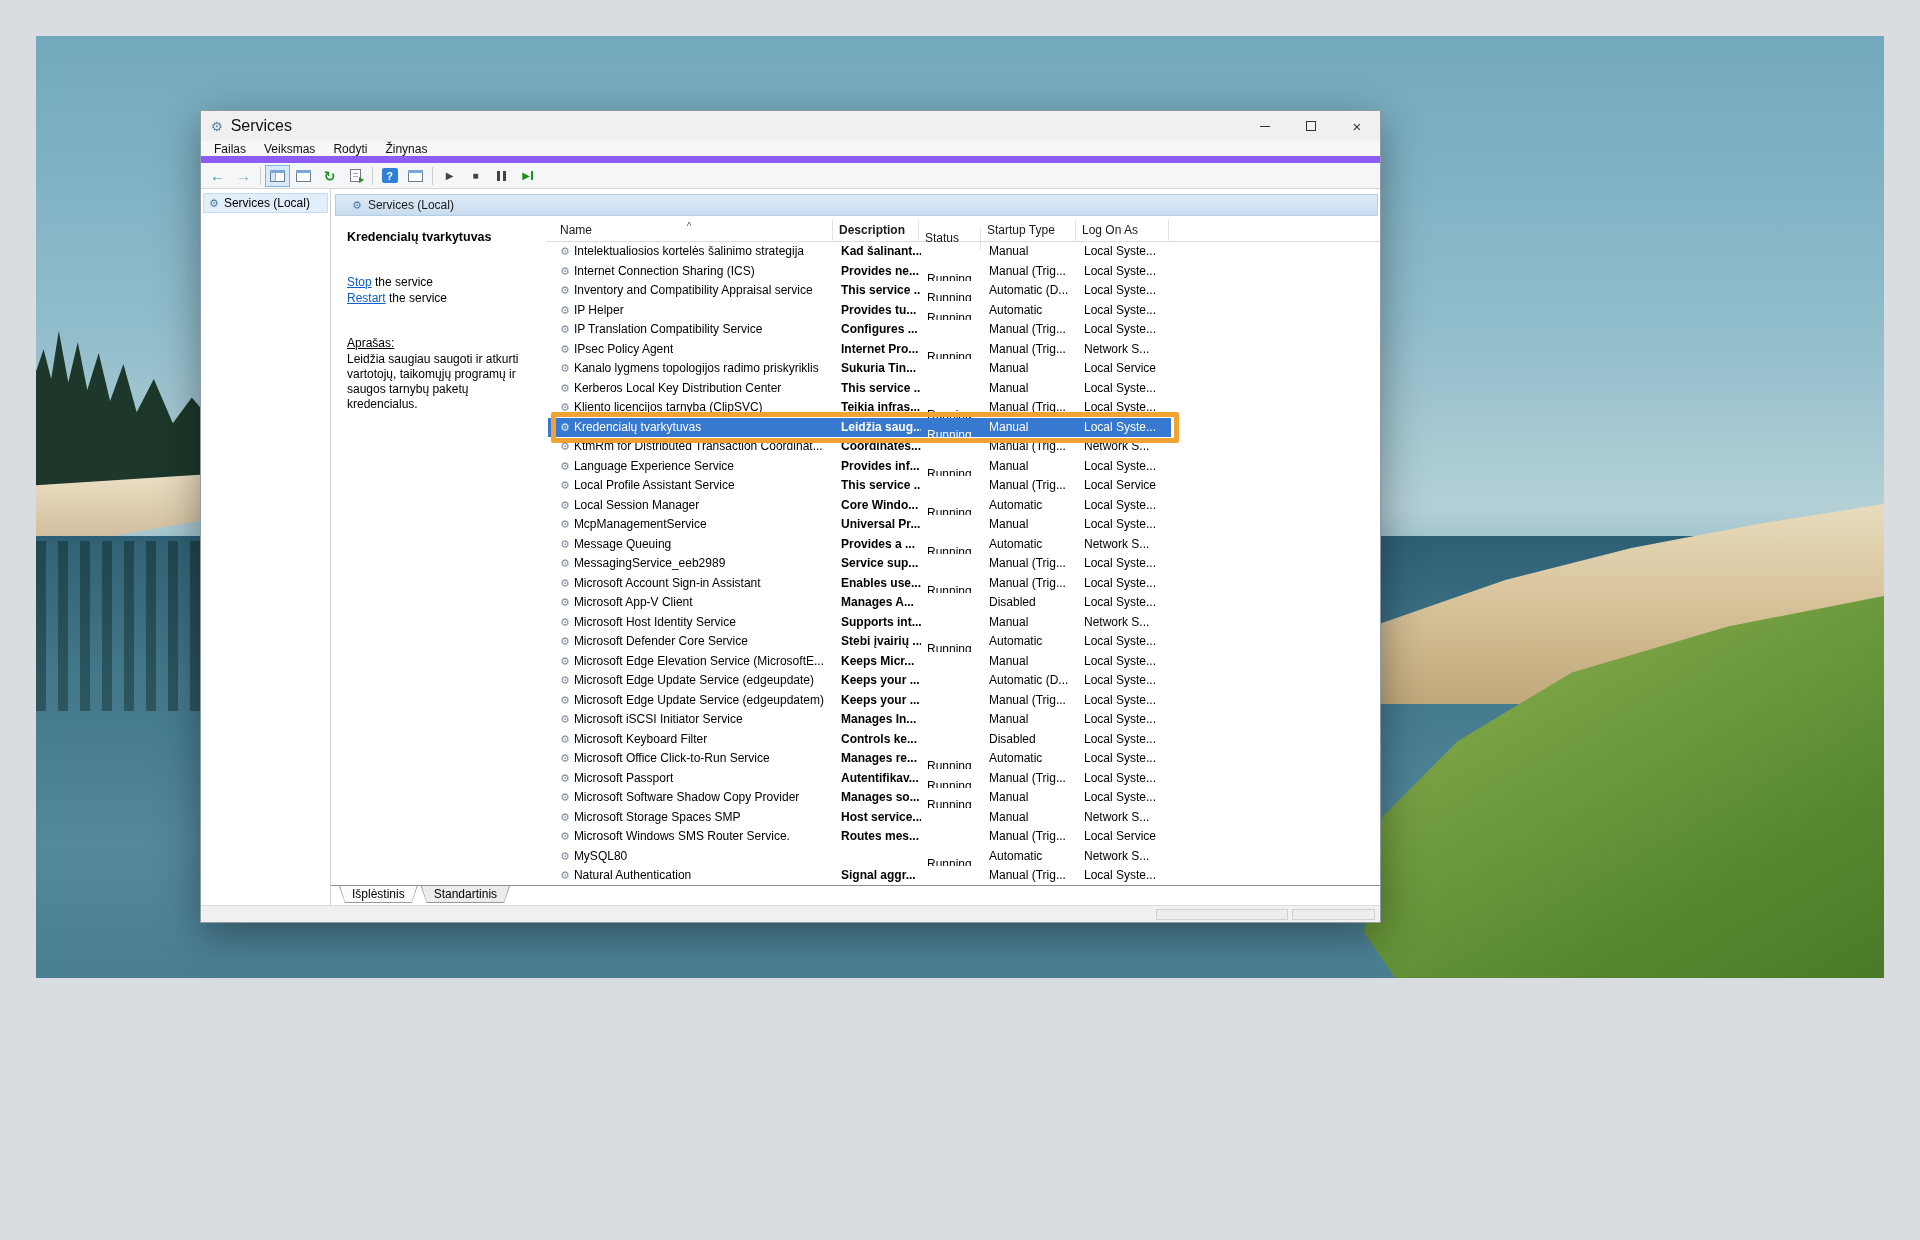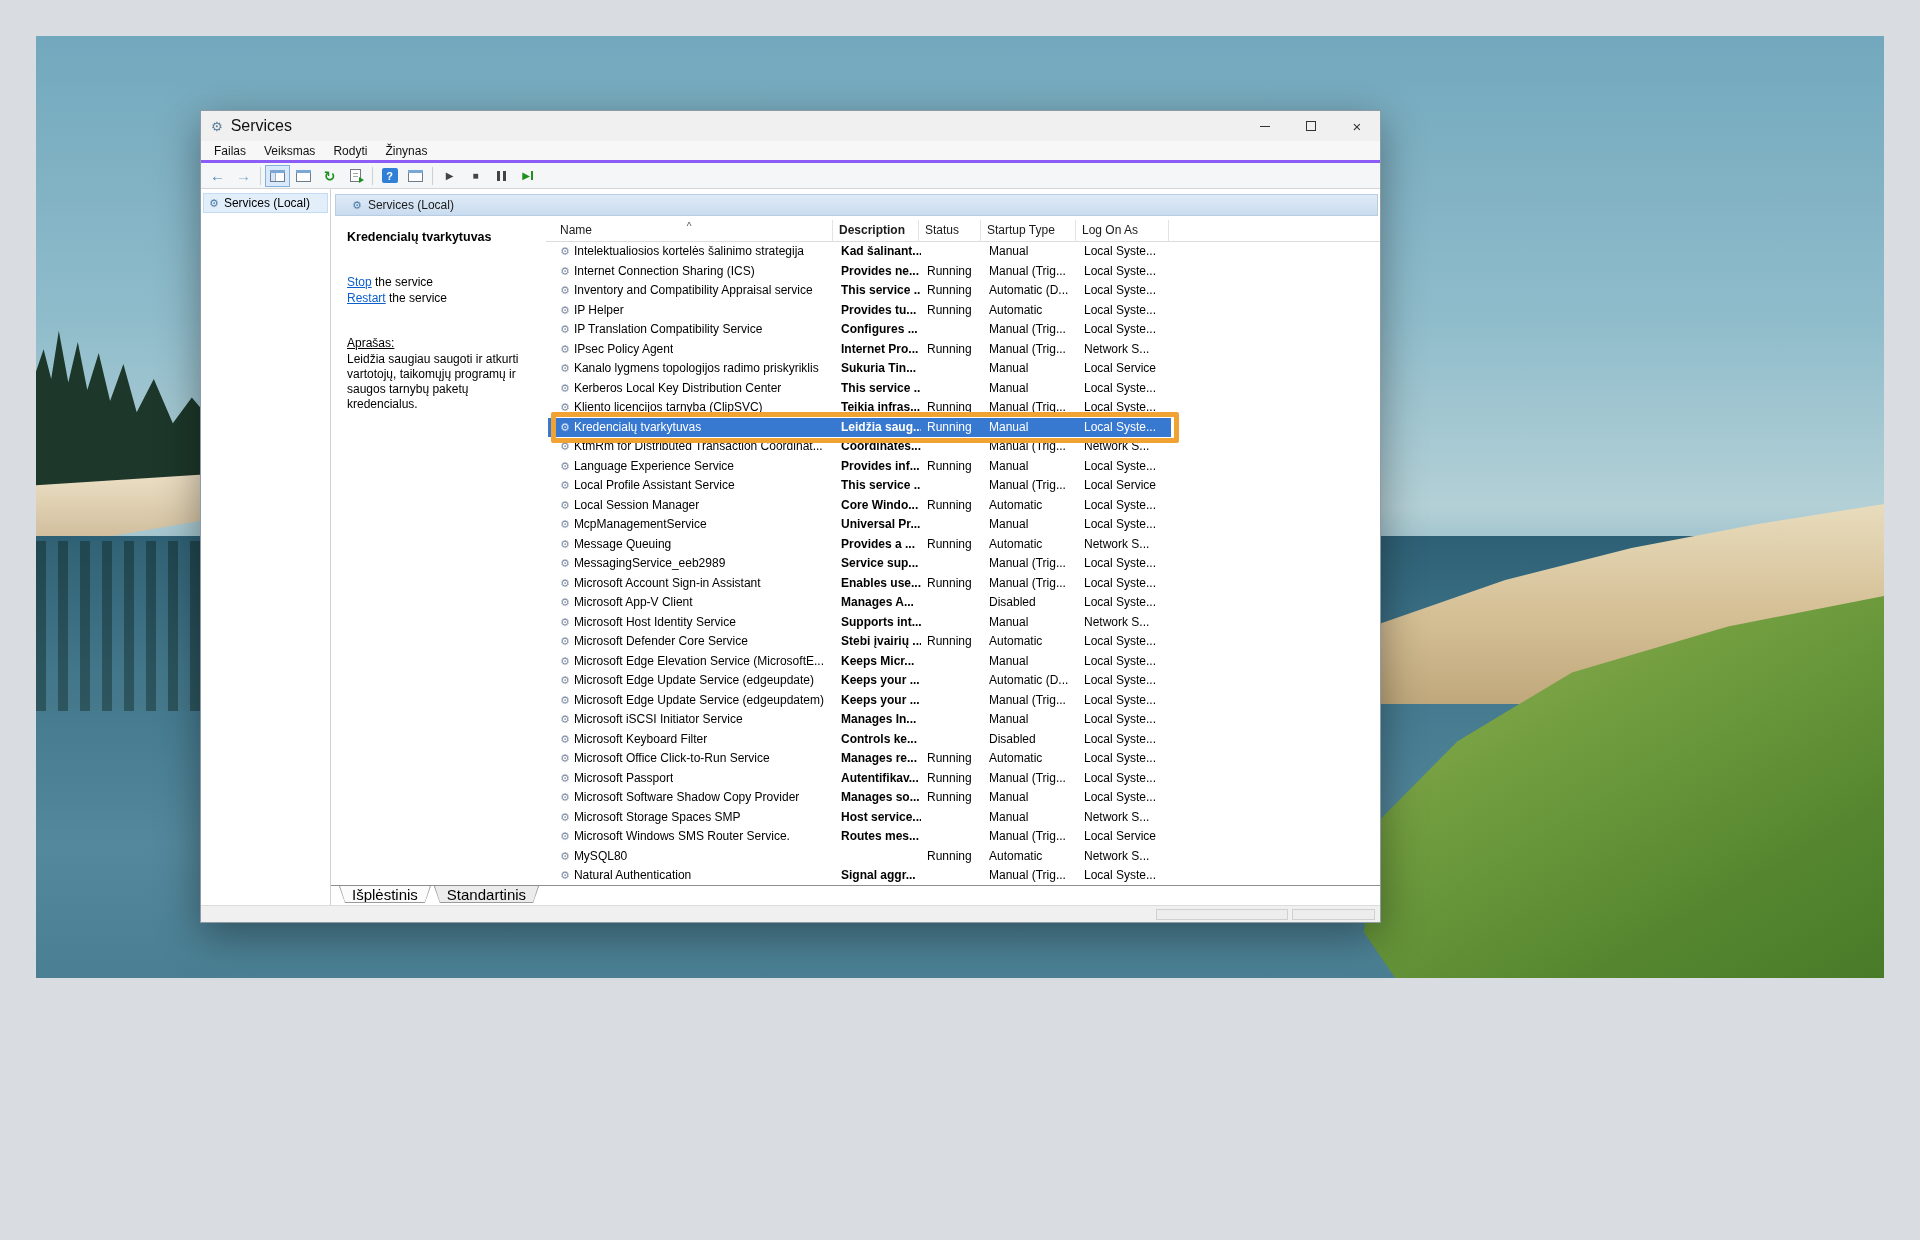--- a/index.html
+++ b/index.html
@@ -69,7 +69,7 @@
 
   .menubar {
     position:absolute; left:0; top:30px; right:0; height:22px;
-    background:#f7f7f7; border-bottom:3px solid #8b5cf6;
+    background:#f7f7f7; border-bottom:7px solid #8b5cf6;
     display:flex; align-items:center; padding-left:4px;
   }
   .menu-item { padding:0 9px; height:100%; display:flex; align-items:center; color:#111; }

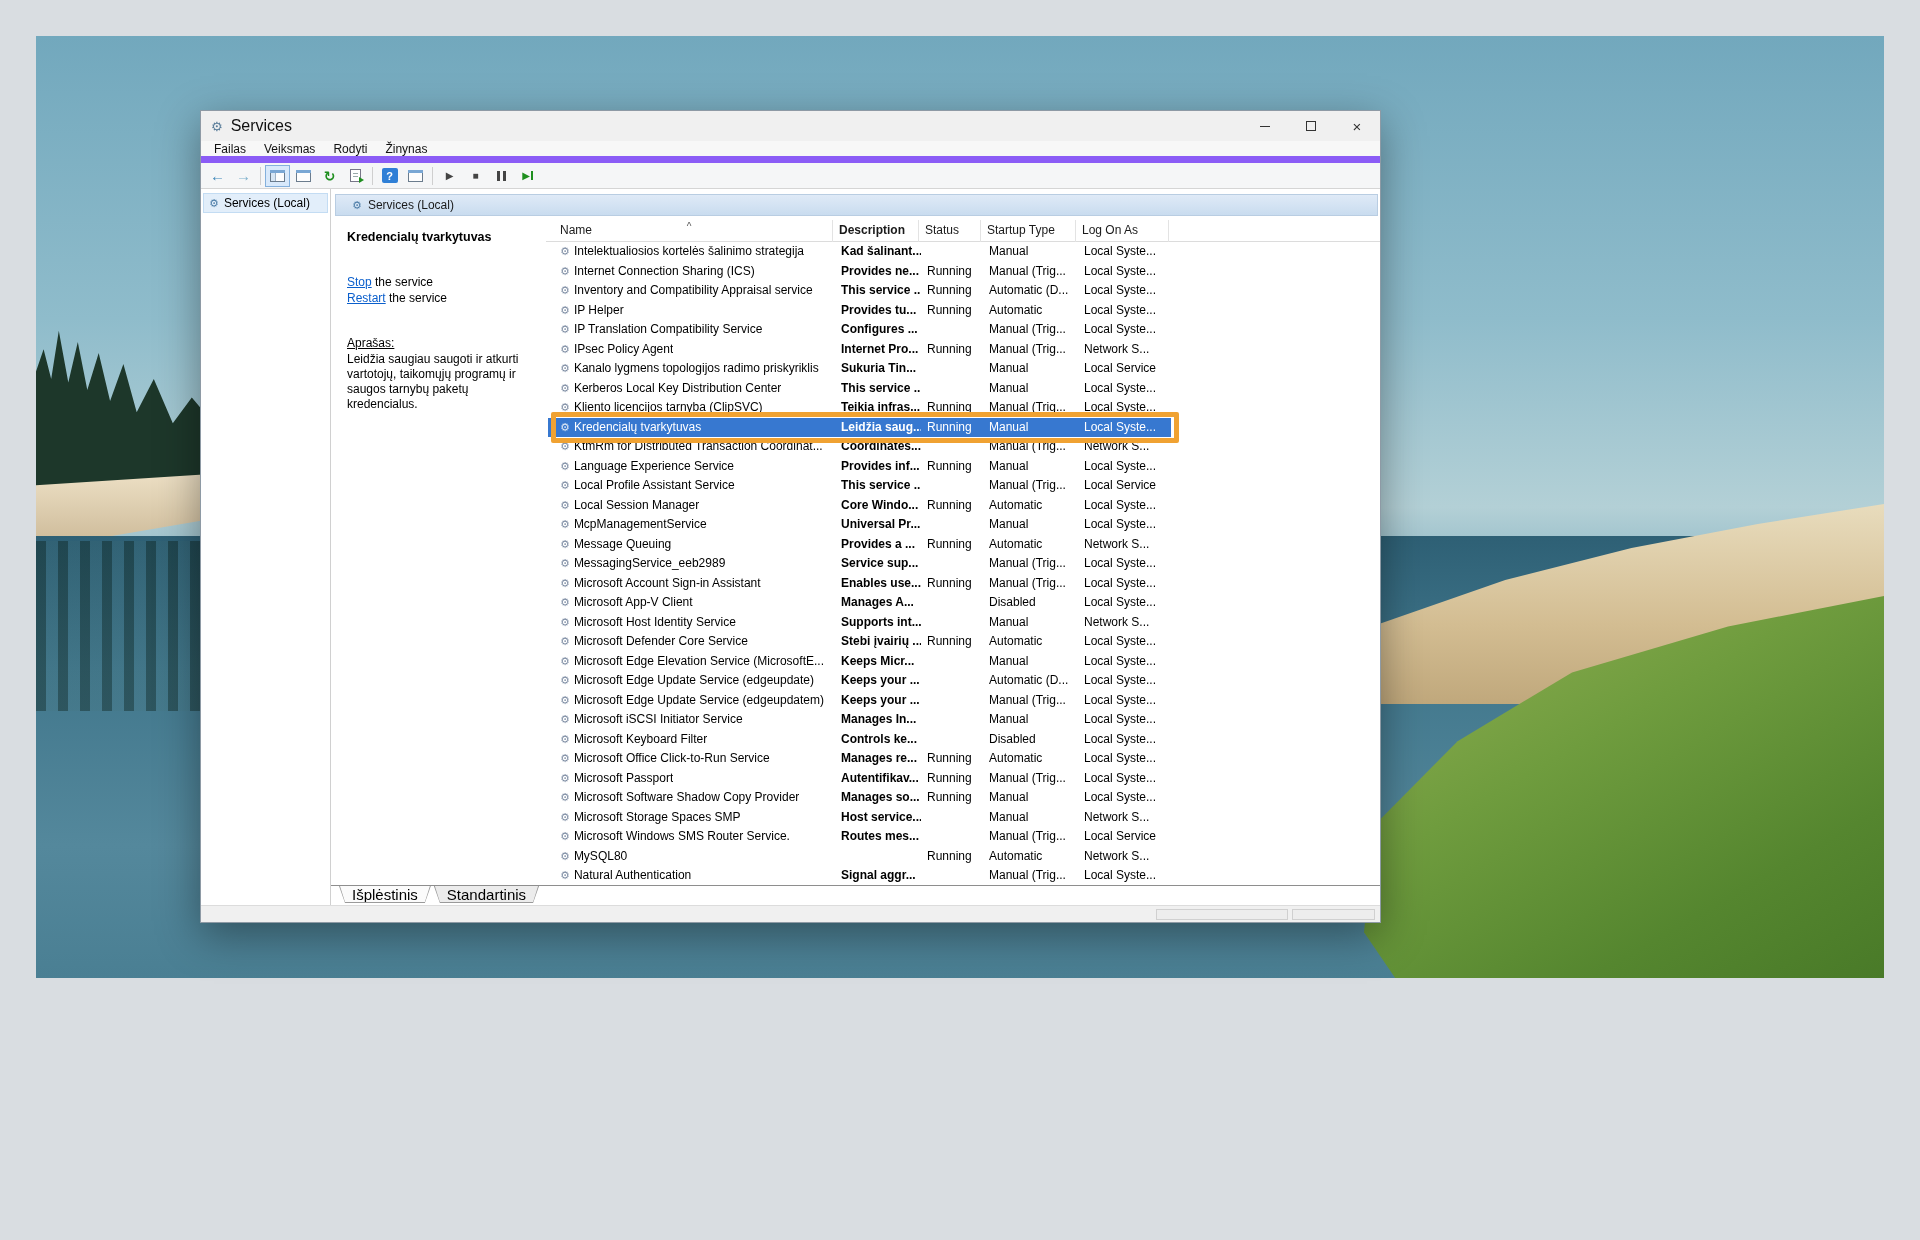--- a/index.html
+++ b/index.html
@@ -144,7 +144,7 @@
   }
   .hcell.c-name { padding-left:14px; }
   .sort-caret { position:absolute; top:-4px; left:50%; transform:translateX(-50%); font-size:10px; color:#555; }
-  .c-name { width:287px; } .c-desc { width:86px;font-weight:bold; } .c-status { width:62px; }
+  .c-name { width:287px; } .c-desc { width:86px;font-weight:bold; } .c-status { width:62px;margin-top:8px; }
   .c-startup { width:95px; } .c-logon { width:93px; }
 
   .list-body { position:absolute; left:0; top:22px; right:0; bottom:0; }

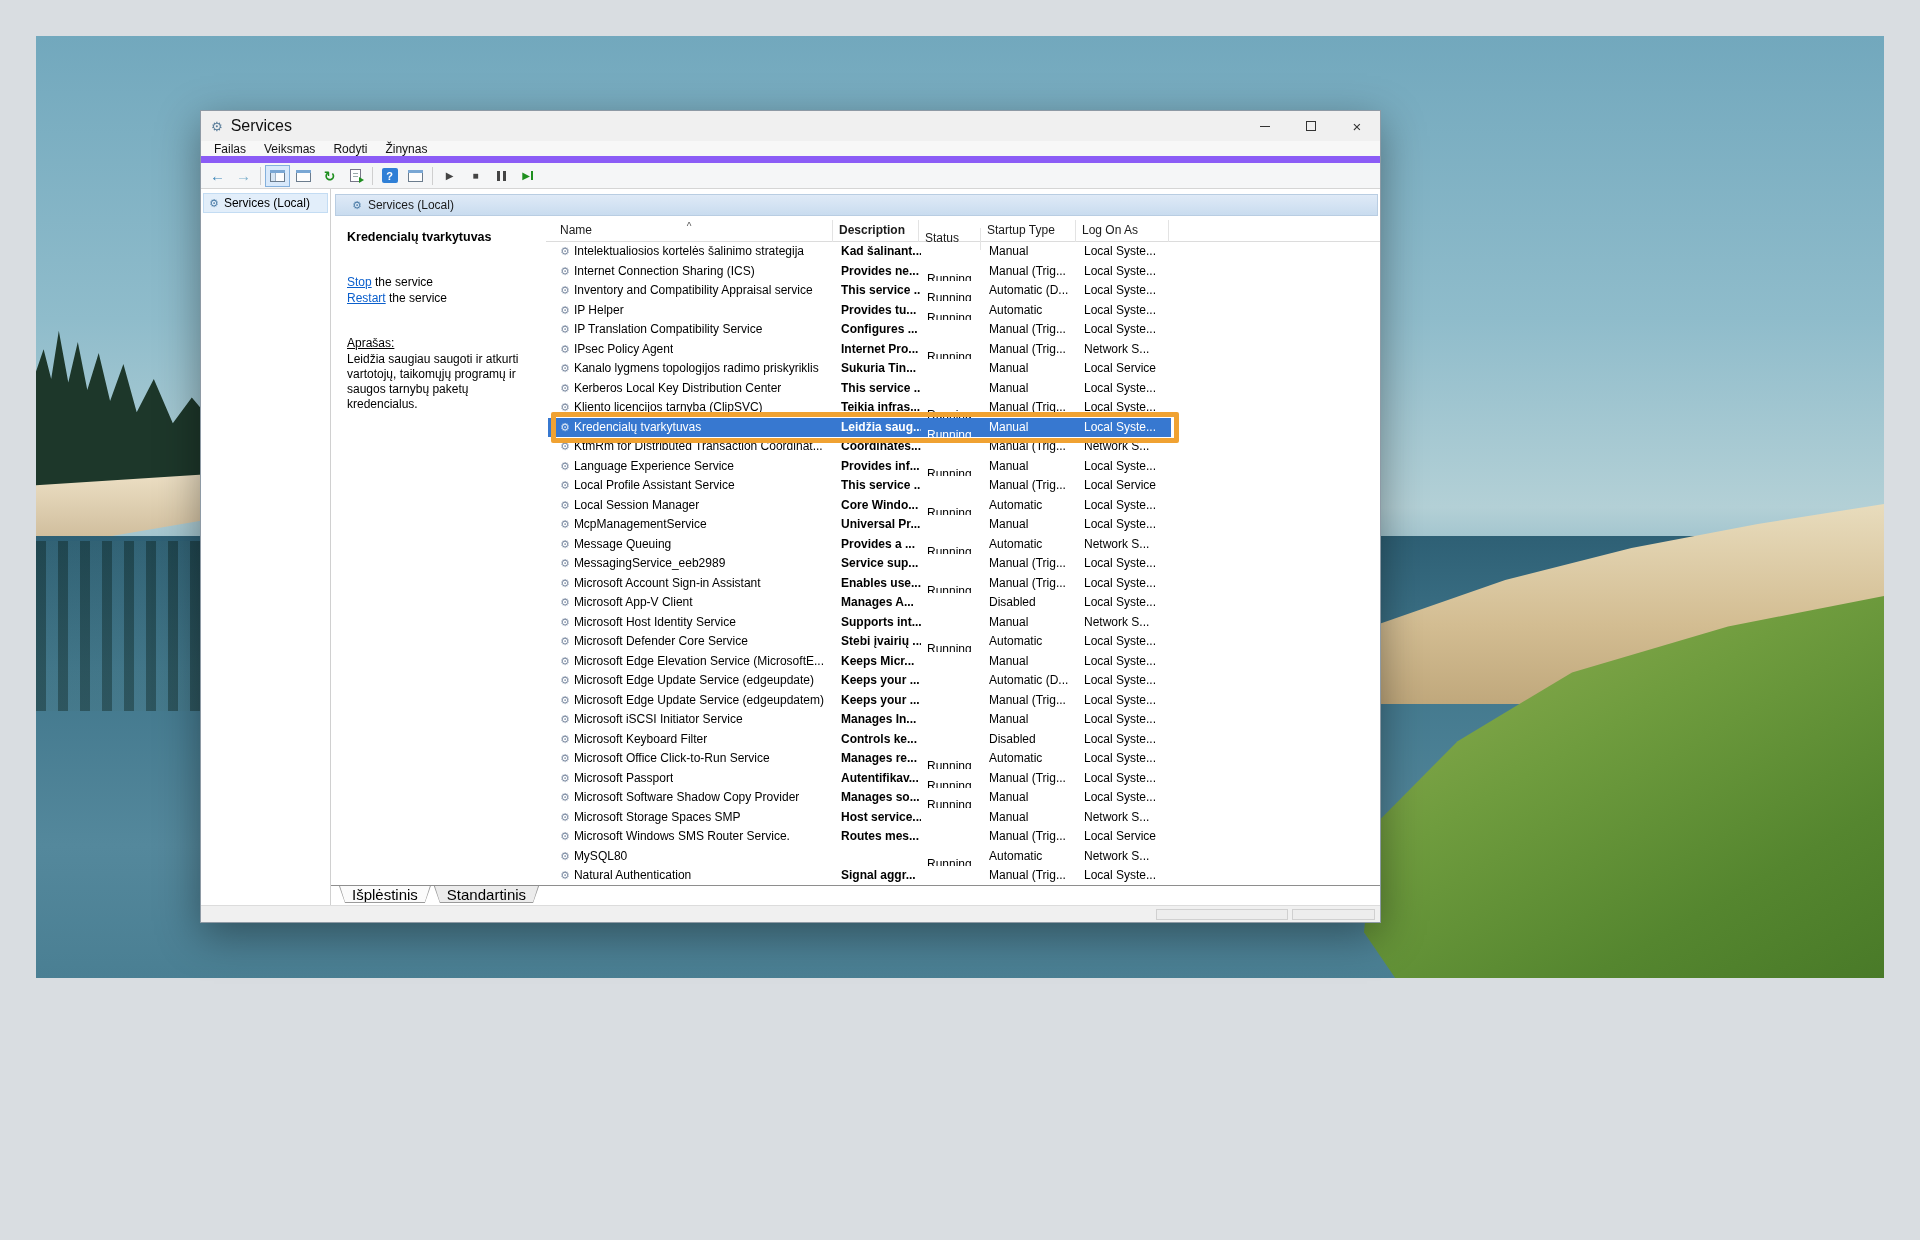--- a/index.html
+++ b/index.html
@@ -174,7 +174,7 @@
   .tab > span {
     display:flex; align-items:center; justify-content:center; height:16px;
     clip-path: polygon(0 0, 100% 0, calc(100% - 5px) 100%, 5px 100%);
-    background:#ececec; padding:0 12px; font-size:15px;
+    background:#ececec; padding:0 12px; font-size:12px;
   }
   .tab.active > span { background:#fbfbfb; }
 

